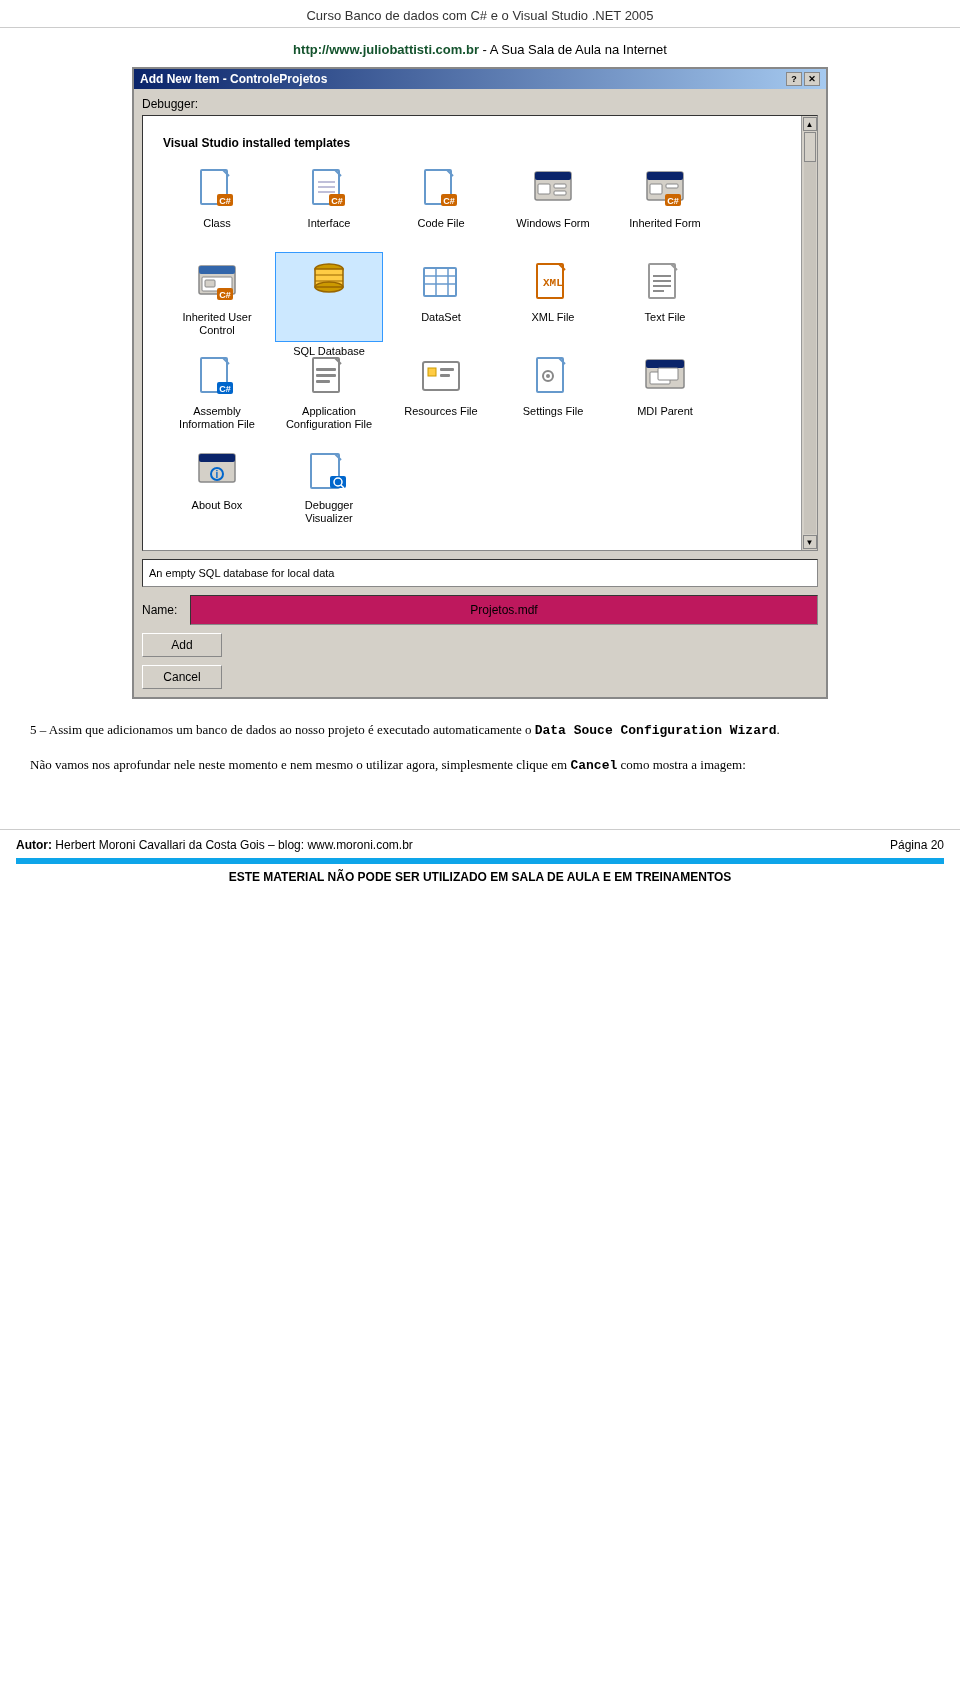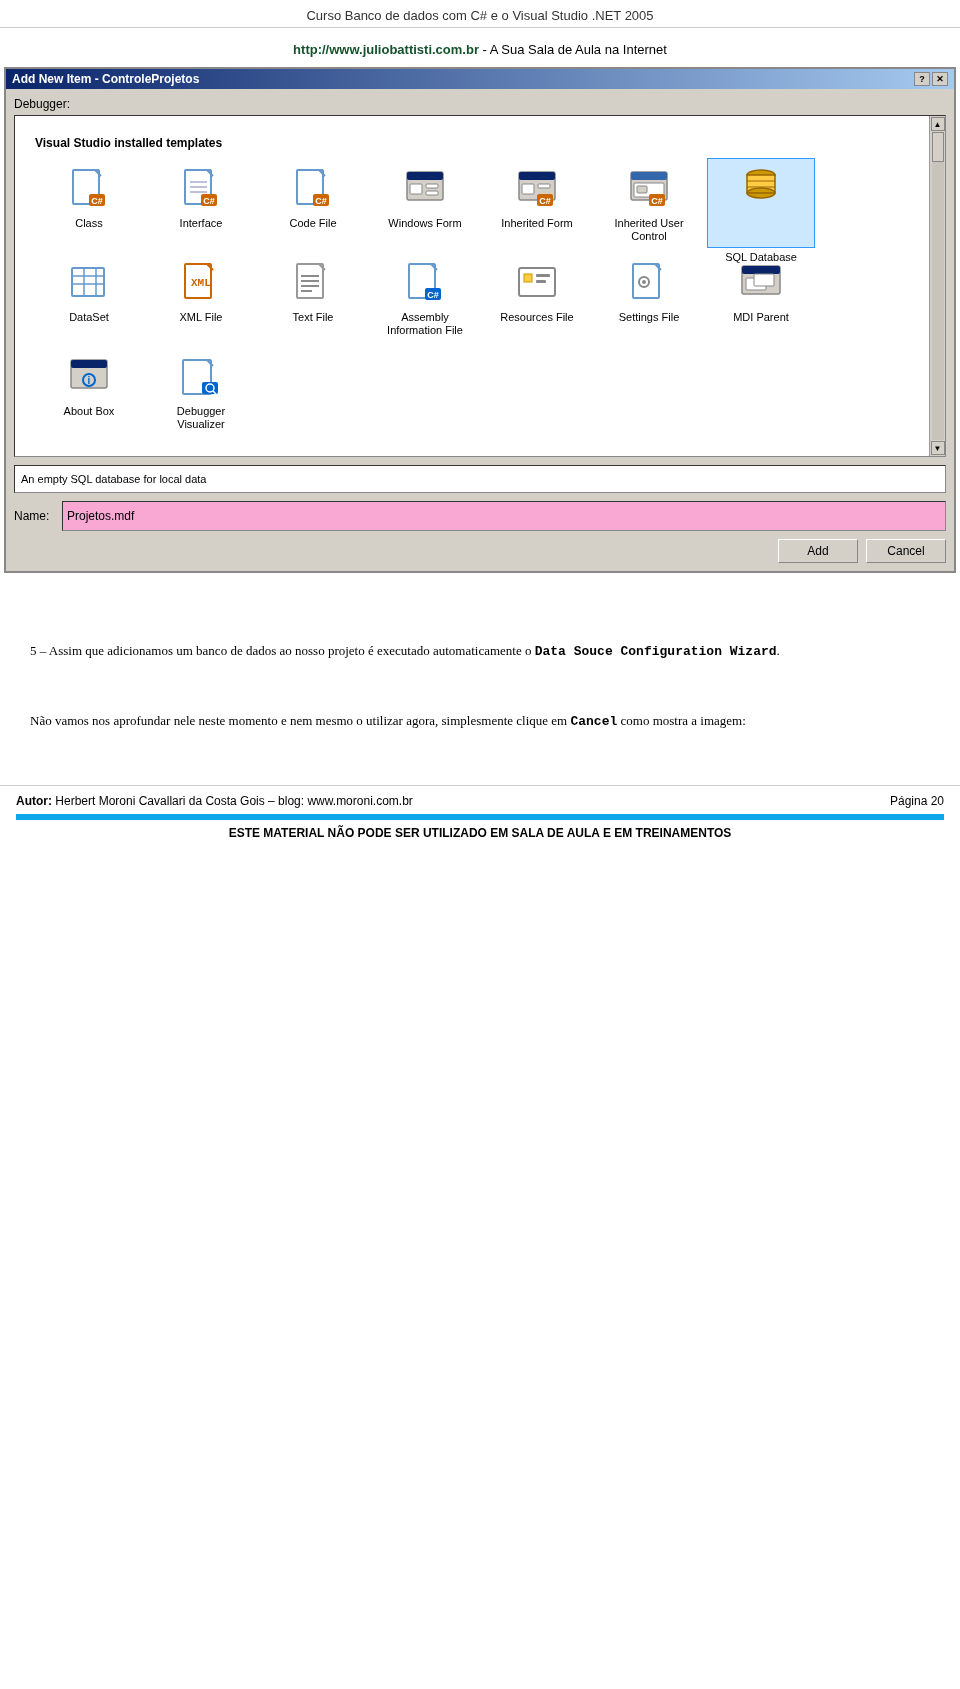--- a/index.html
+++ b/index.html
@@ -36,7 +36,7 @@
     
     .dialog-outer {
       margin: 0 auto;
-      width: 952px;
+      width: 696px;
     }
 
     

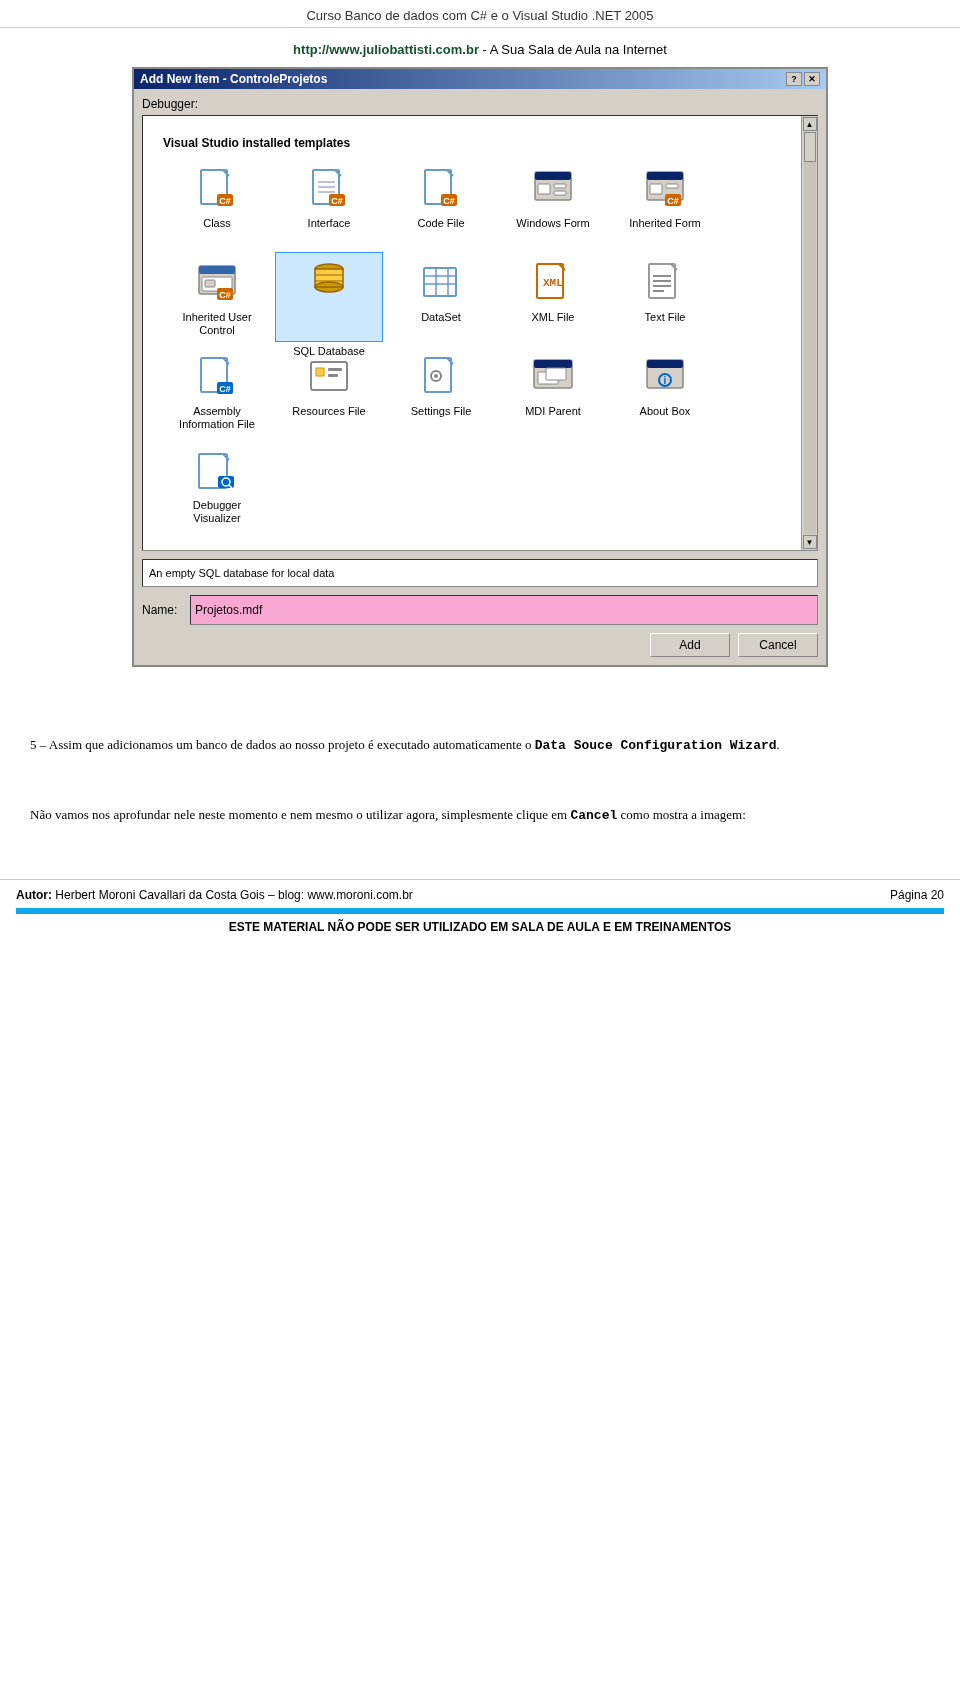--- a/index.html
+++ b/index.html
@@ -431,6 +431,18 @@
               <div class="template-item">
                 <div class="template-icon">
                   <svg width="42" height="42" viewBox="0 0 42 42">
+          <rect x="5" y="2" width="26" height="34" rx="1" fill="white" stroke="#888" stroke-width="2"></rect>
+          <polyline points="27,2 33,8" fill="none" stroke="#888" stroke-width="2"></polyline>
+          <rect x="8" y="12" width="20" height="3" rx="1" fill="#888"></rect>
+          <rect x="8" y="18" width="20" height="3" rx="1" fill="#888"></rect>
+          <rect x="8" y="24" width="14" height="3" rx="1" fill="#888"></rect>
+                  </svg>
+                </div>
+                <div class="template-label">Application Configuration File</div>
+              </div>
+              <div class="template-item">
+                <div class="template-icon">
+                  <svg width="42" height="42" viewBox="0 0 42 42">
           <rect x="3" y="6" width="36" height="28" rx="2" fill="white" stroke="#888" stroke-width="2"></rect>
           <rect x="8" y="12" width="8" height="8" fill="#ffcc44" stroke="#cc9900" stroke-width="1"></rect>
           <rect x="20" y="12" width="14" height="3" rx="1" fill="#888"></rect>

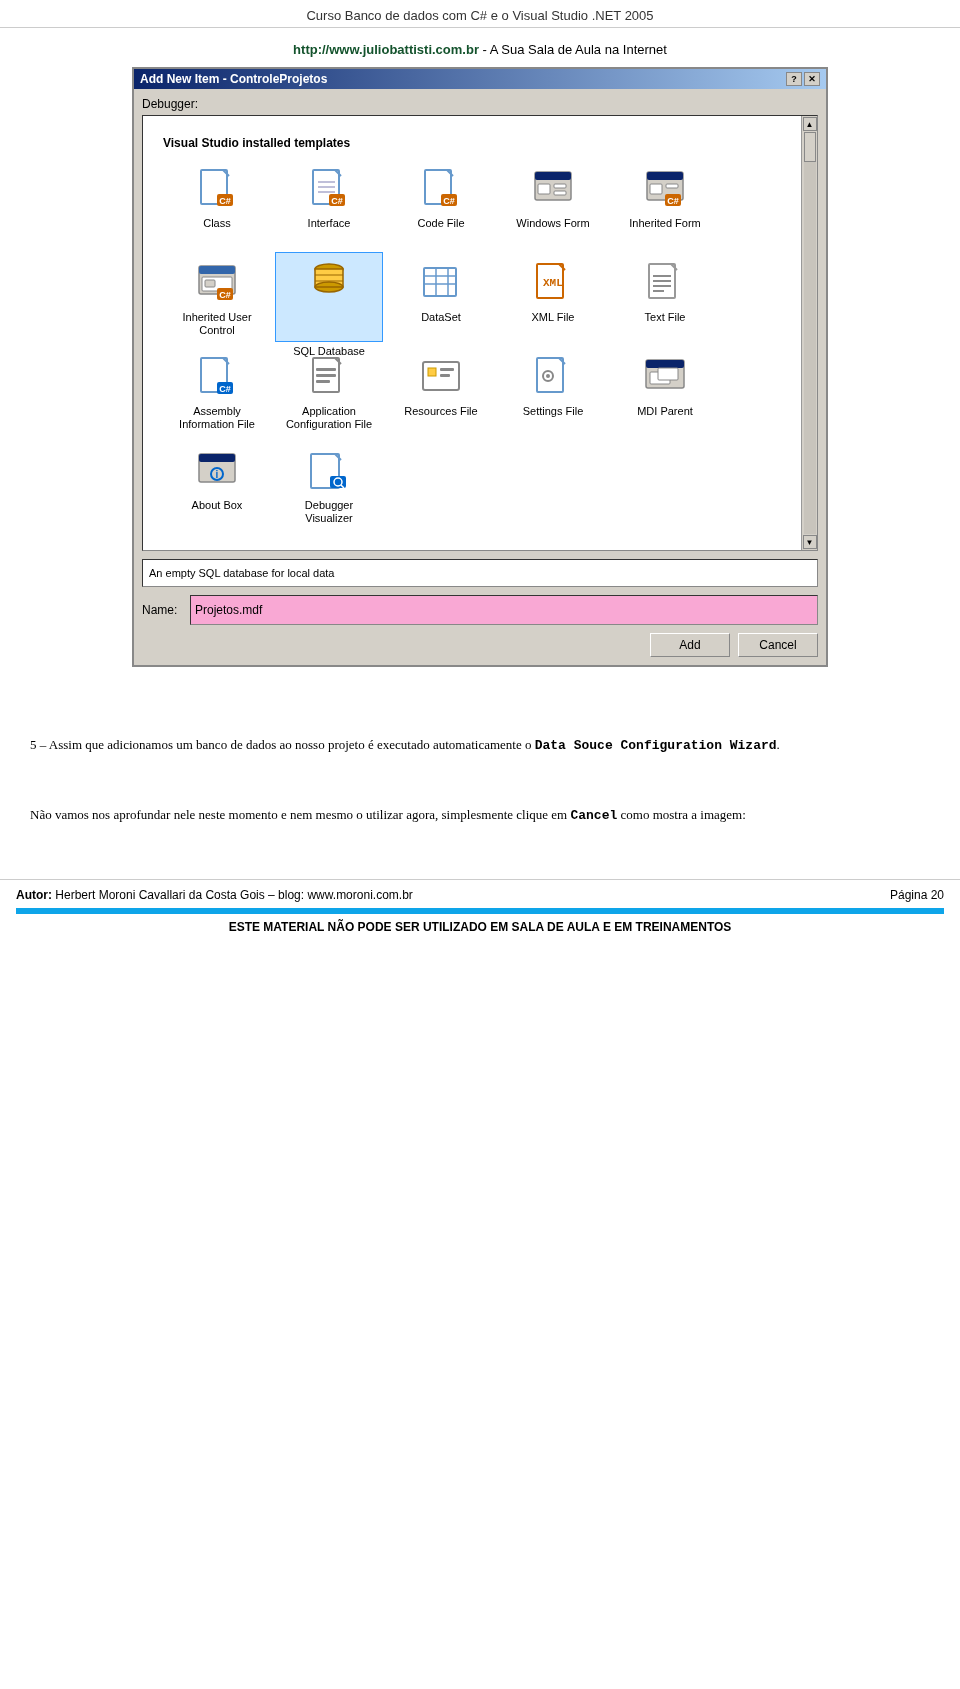--- a/index.html
+++ b/index.html
@@ -160,9 +160,10 @@
       flex: 1;
       height: 22px;
       border: 1px inset #888;
-      background: #f9a8d4;
+      background: #be185d;
       padding: 14px 4px;
       font-size: 12px;
+      text-align: center;
     }
 
     

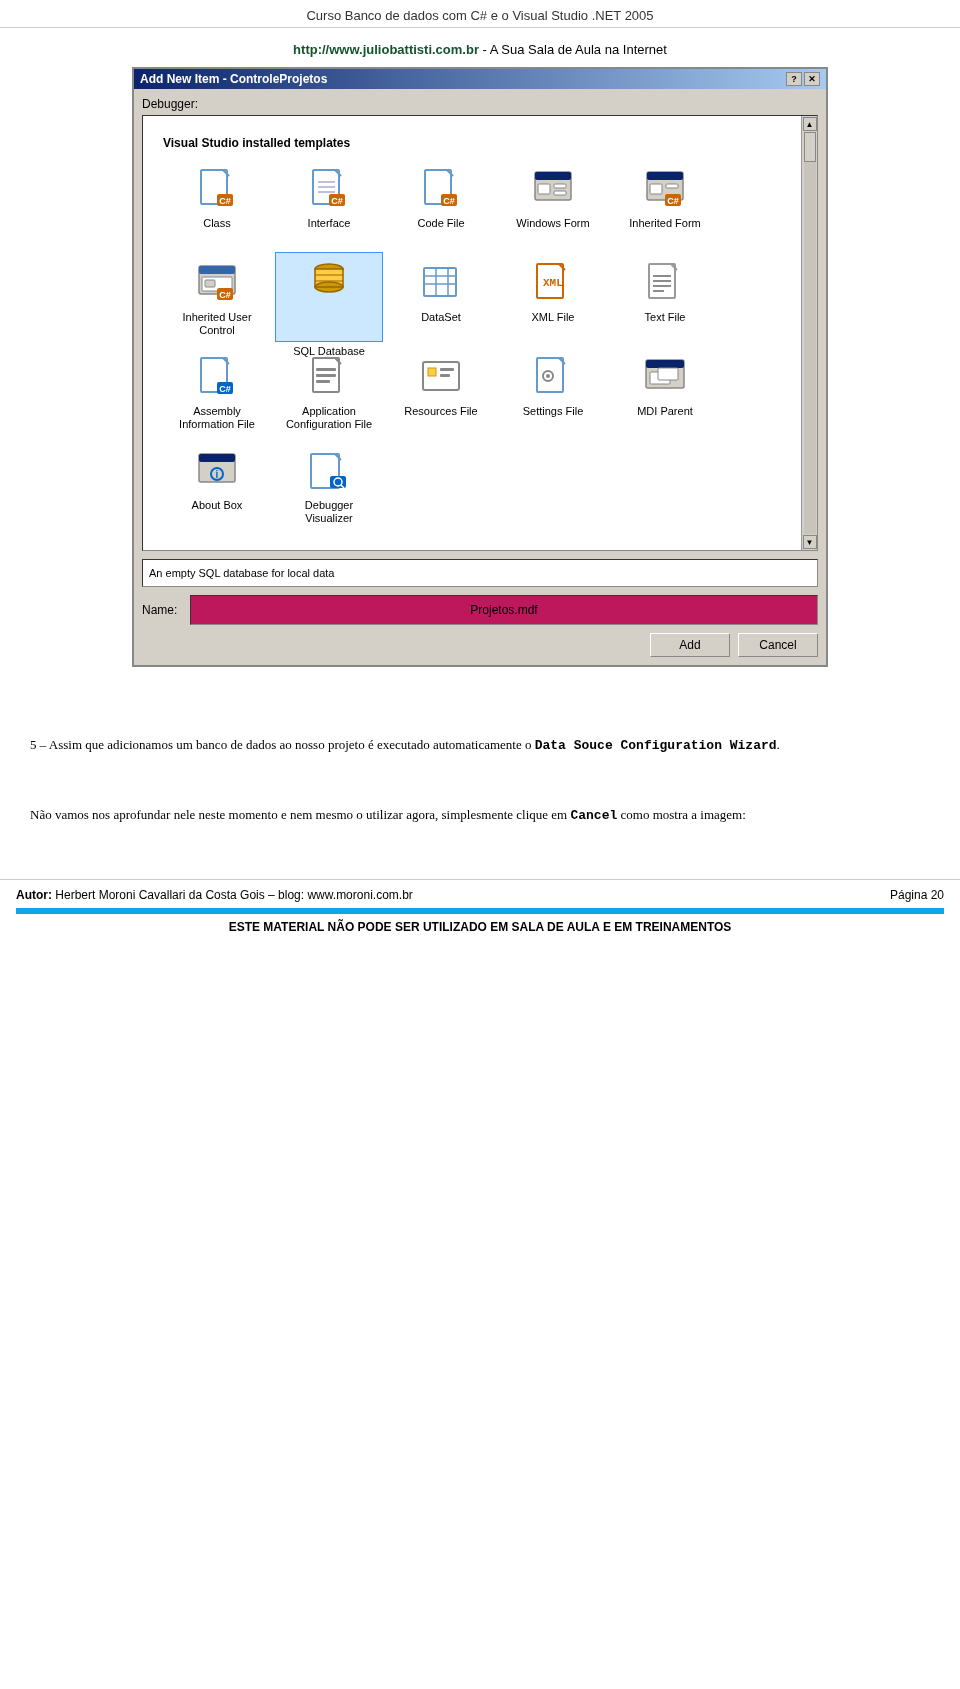--- a/index.html
+++ b/index.html
@@ -172,6 +172,7 @@
       justify-content: flex-end;
       gap: 8px;
       margin-top: 8px;
+      flex-direction: column;
     }
     .dialog-button {
       width: 80px;

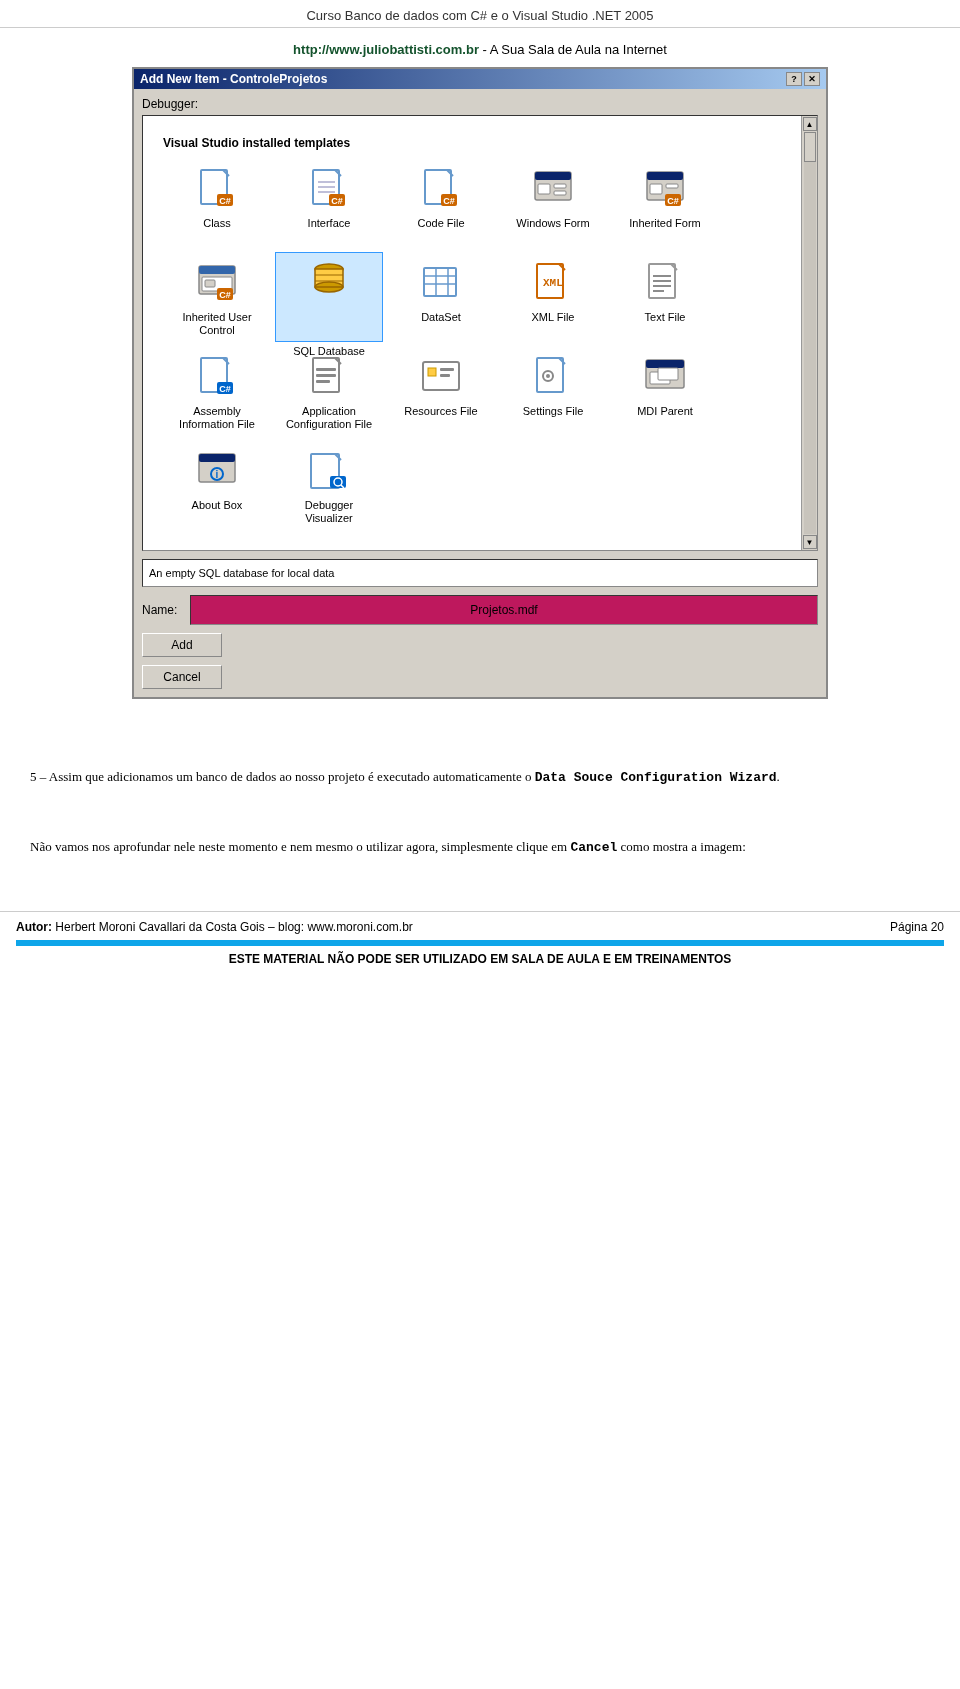--- a/index.html
+++ b/index.html
@@ -196,7 +196,6 @@
     .body-text p {
       margin-bottom: 12px;
       text-align: justify;
-      margin-top: 47px;
     }
     .body-text strong, .body-text b {
       font-family: 'Courier New', monospace;

